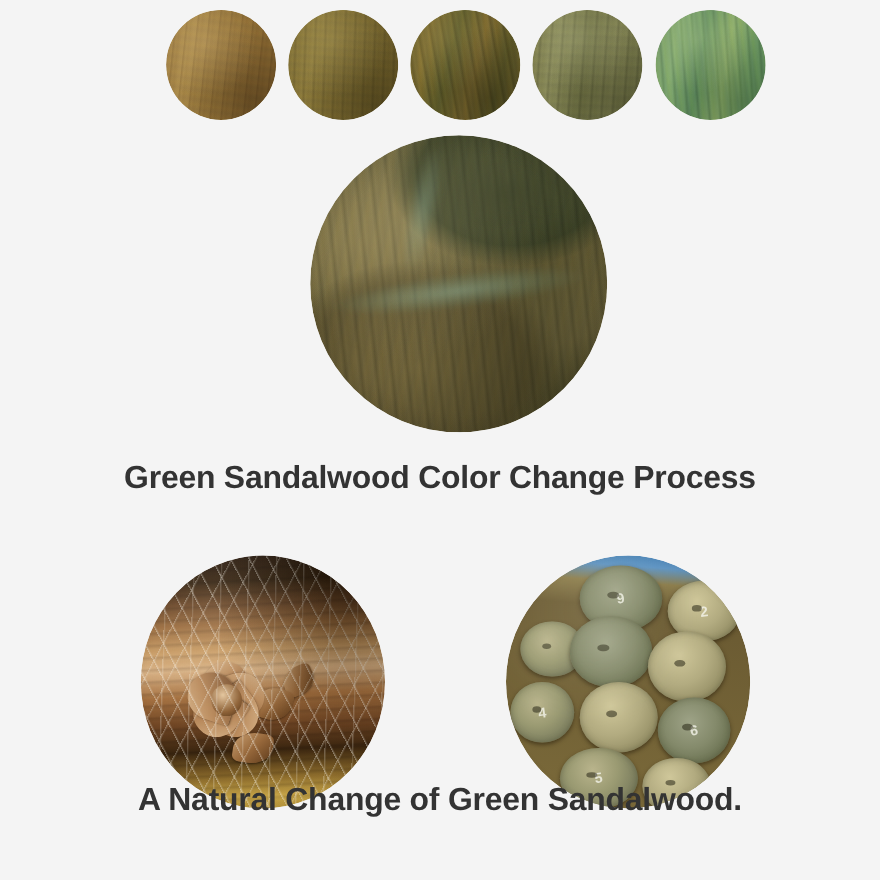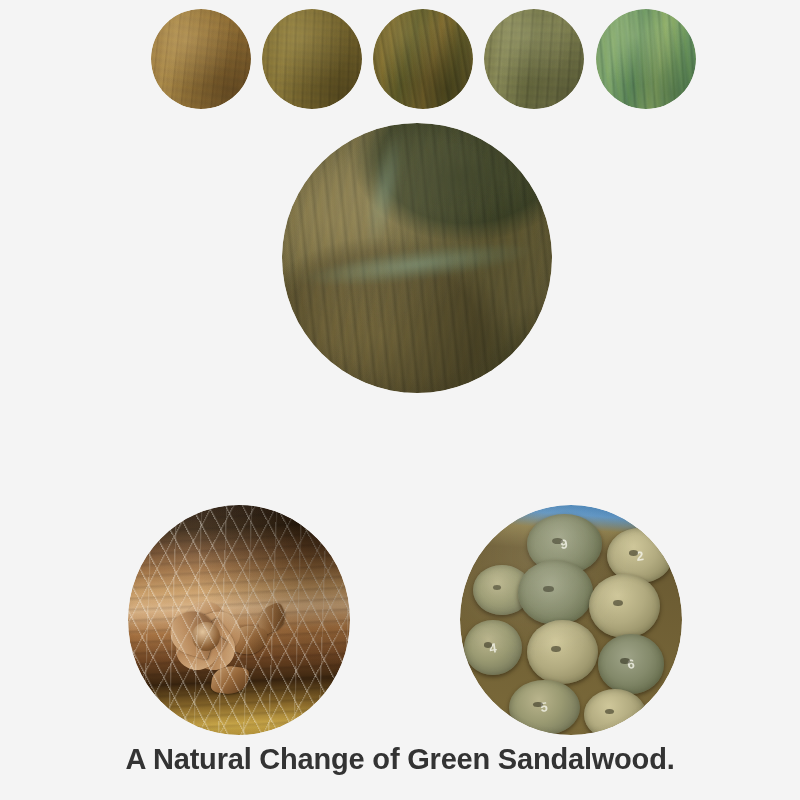--- a/index.html
+++ b/index.html
@@ -458,6 +458,7 @@
     <div class="shade"></div>
   </div>
 
+  <div id="caption-main" class="caption">Green Sandalwood Color Change Process</div>
 
   <div id="carving-circle" class="circle">
     <div class="tex">

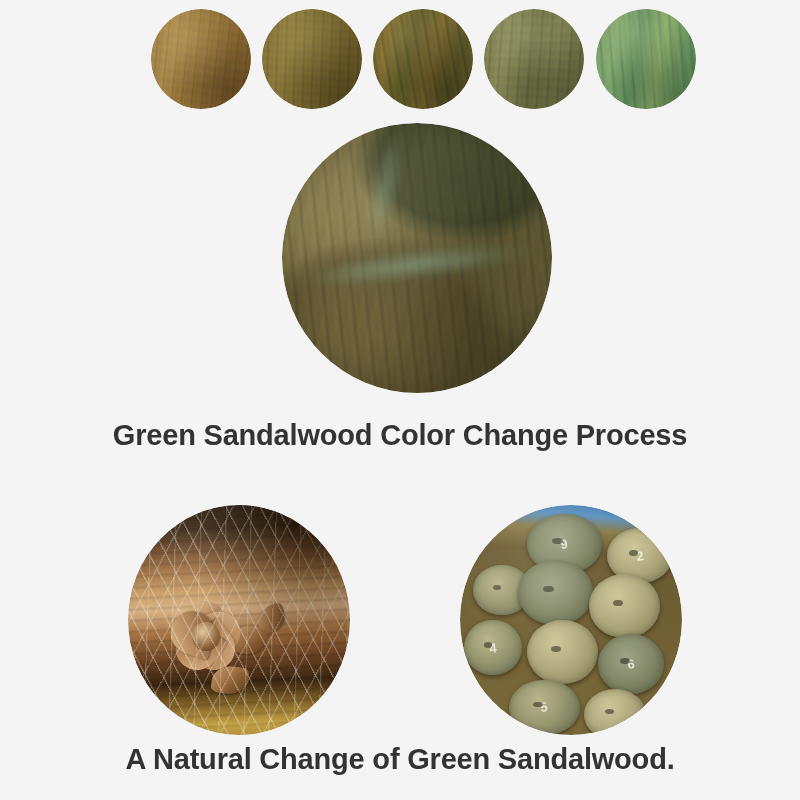--- a/index.html
+++ b/index.html
@@ -396,7 +396,7 @@
     white-space: nowrap;
   }
   #caption-main { top: 419px; }
-  #caption-bottom { top: 711px; margin-top: 32px; }
+  #caption-bottom { top: 711px; }
 </style>
 </head>
 <body>

